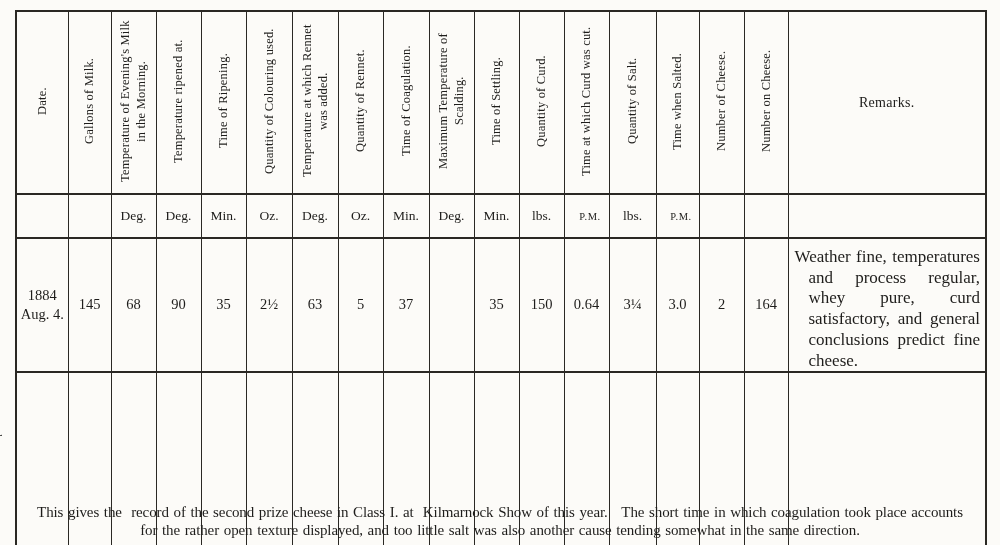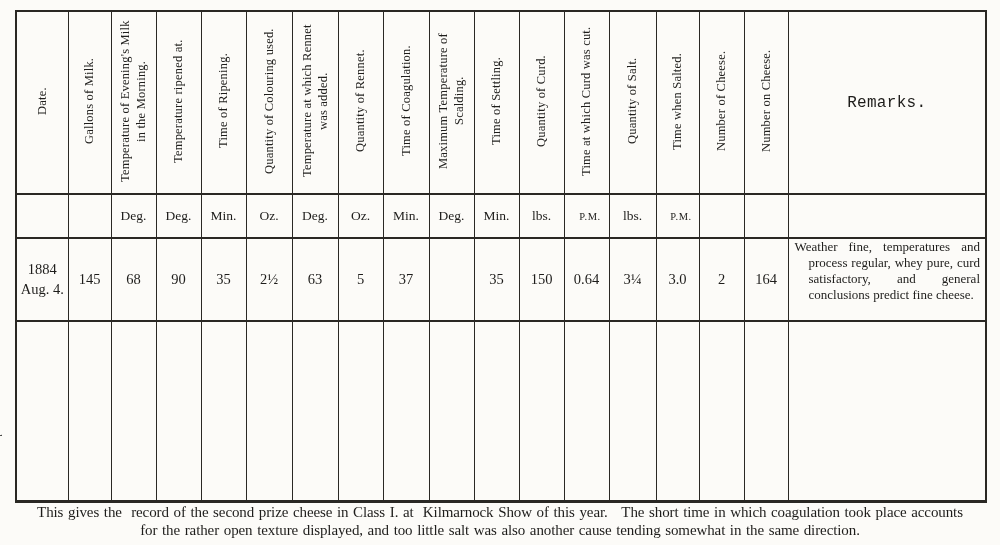--- a/index.html
+++ b/index.html
@@ -67,11 +67,10 @@
     letter-spacing: 0.2px;
   }
   th.remarks-header {
-    font-size: 16px;
+    font-size: 14px;
     text-align: center;
     vertical-align: middle;
     letter-spacing: 0.3px;
-    font-family: Liberation Mono, monospace;
   }
   .unit-cell {
     text-align: center;

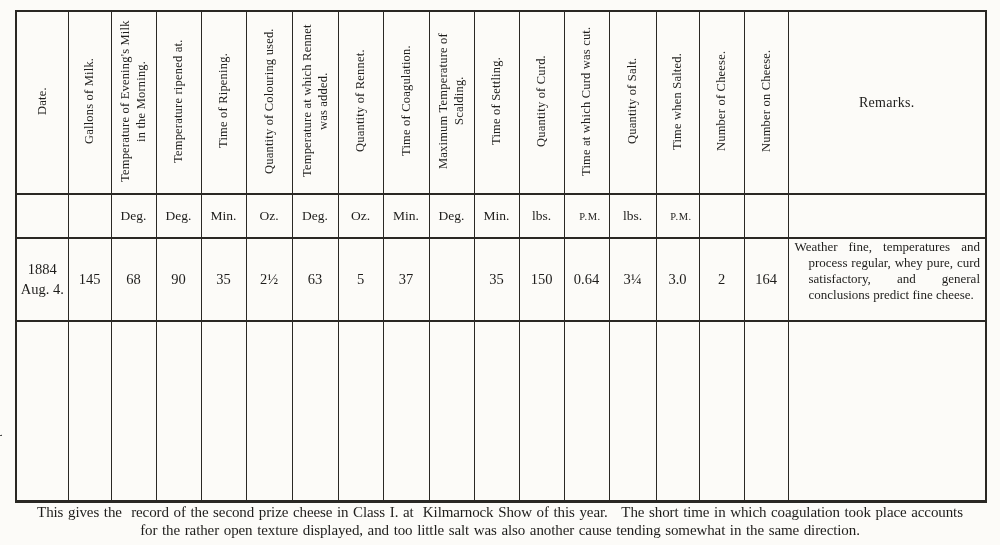--- a/index.html
+++ b/index.html
@@ -91,8 +91,8 @@
   }
   .remarks-cell { vertical-align: top; }
   .remarks-text {
-    margin: 0 5px 0 6px;
-    font-size: 13px;
+    margin: 8px 5px 0 6px;
+    font-size: 17px;
     line-height: 1.22;
     text-align: justify;
     padding-left: 14px;

